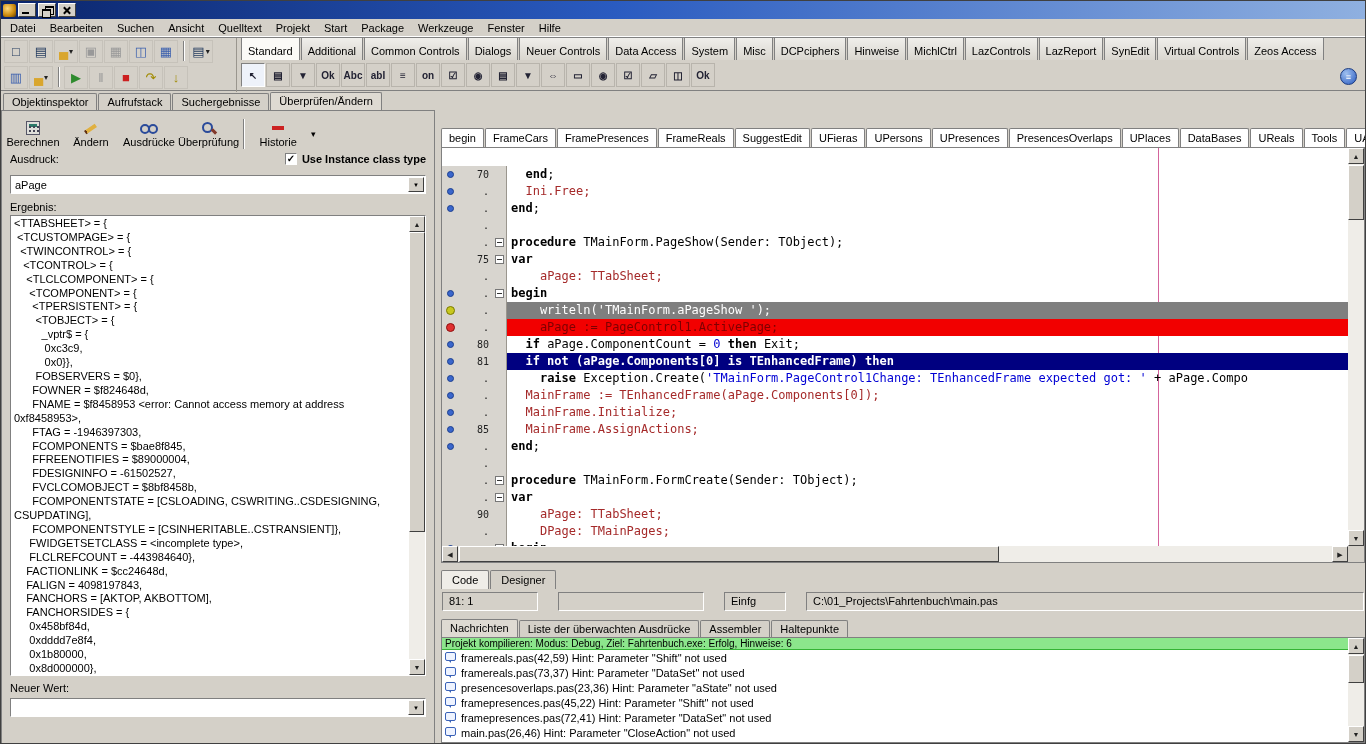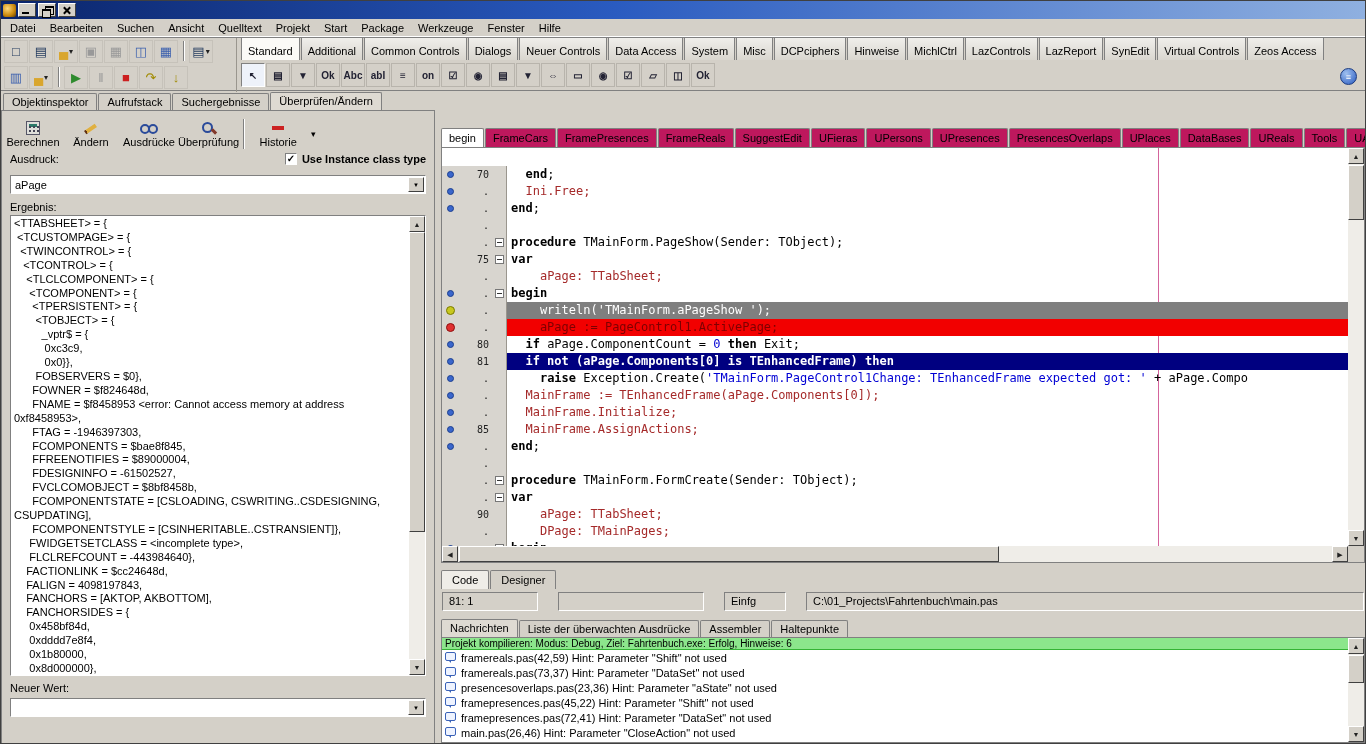--- a/index.html
+++ b/index.html
@@ -100,7 +100,7 @@
 
 .rightpane{position:absolute;left:438px;top:90px;width:928px;height:654px}
 .ed-tabs{position:absolute;left:2px;right:2px;top:34px;height:22px;display:flex;align-items:flex-end;overflow:hidden}
-.ed-tab{padding:3px 7px;border:1px solid #808080;border-bottom:none;background:#be185d;margin-right:1px;border-radius:2px 2px 0 0;white-space:nowrap}
+.ed-tab{padding:3px 7px;border:1px solid #808080;border-bottom:none;background:#ffffff;margin-right:1px;border-radius:2px 2px 0 0;white-space:nowrap}
 .ed-tab.active{background:#fff}
 .ed-frame{position:absolute;left:2px;right:2px;top:56px;height:416px;background:#fff;border:1px solid #808080}
 .ed-body{position:absolute;left:0;top:0;right:16px;bottom:16px;overflow:hidden;background:#fff;padding-top:18px}

